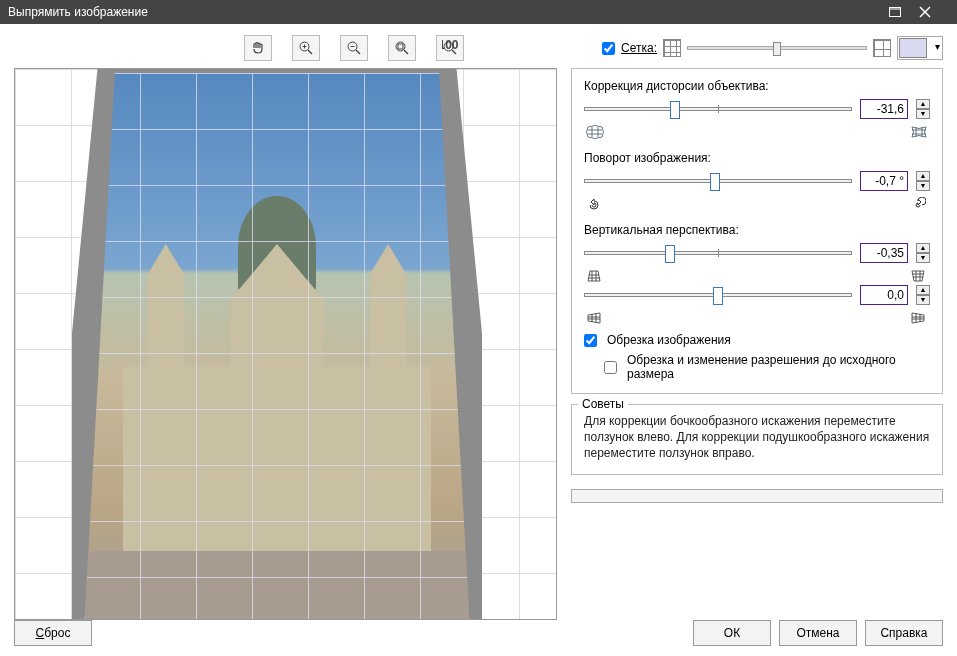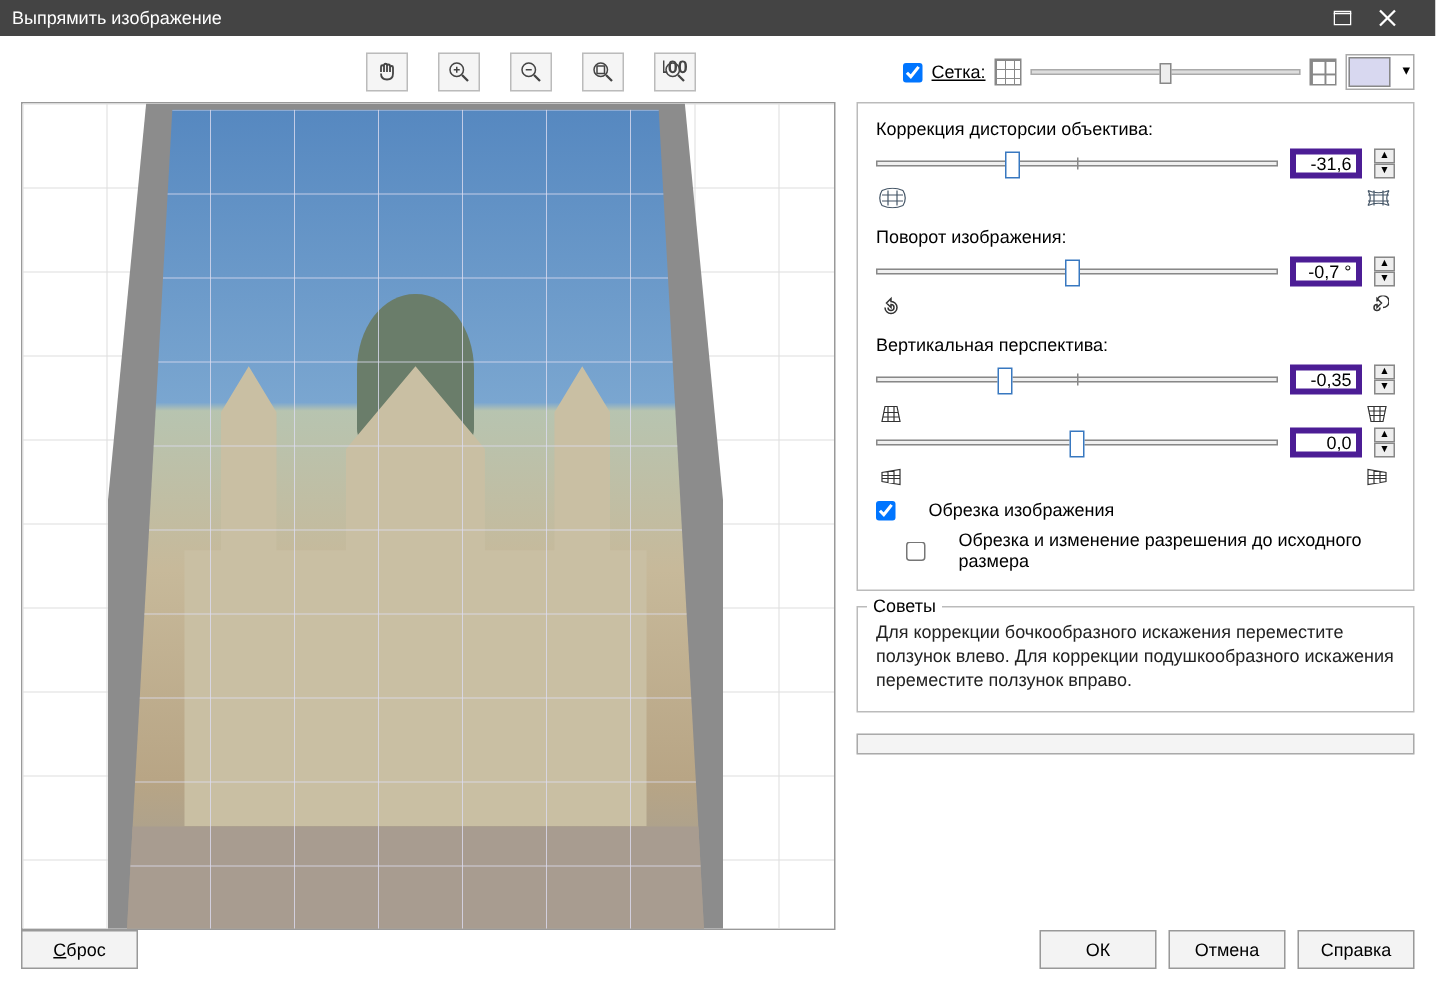--- a/index.html
+++ b/index.html
@@ -64,7 +64,7 @@
 .big-slider { flex:1; height:4px; border:1px solid #888; position:relative; background:#f0f0f0; }
 .big-slider .tick { position:absolute; top:-3px; bottom:-3px; width:1px; background:#888; }
 .big-slider .thumb { position:absolute; top:-7px; width:10px; height:18px; border:1px solid #3878c0; background:#fff; transform:translateX(-50%); cursor:pointer; }
-.val-box { width:48px; height:20px; border:4px solid #4c1d95; text-align:right; padding:1px 3px; background:#fff; }
+.val-box { width:48px; height:20px; border:1px solid #4c1d95; text-align:right; padding:1px 3px; background:#fff; }
 .spin { width:14px; display:flex; flex-direction:column; }
 .spin div { height:10px; border:1px solid #888; background:#eee; font-size:7px; text-align:center; line-height:7px; cursor:pointer; }
 .icon-row { display:flex; justify-content:space-between; margin-top:6px; padding:0 2px; }

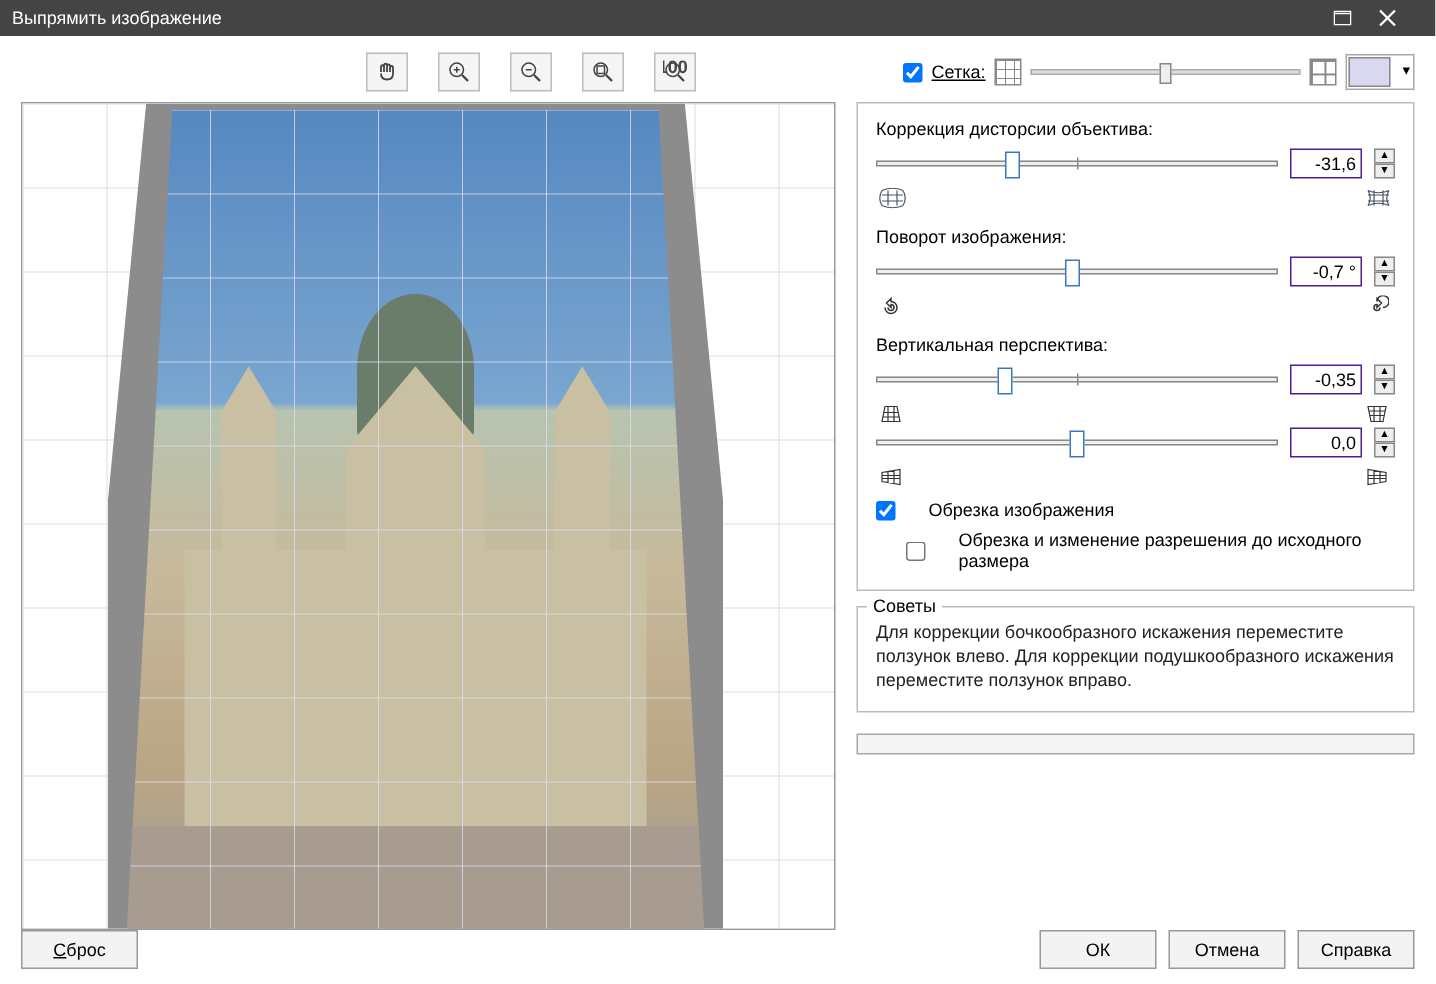--- a/index.html
+++ b/index.html
@@ -69,7 +69,7 @@
 .spin div { height:10px; border:1px solid #888; background:#eee; font-size:7px; text-align:center; line-height:7px; cursor:pointer; }
 .icon-row { display:flex; justify-content:space-between; margin-top:6px; padding:0 2px; }
 .ic { width:18px; height:16px; }
-.chk-row { display:flex; align-items:center; gap:22px; margin-top:6px; }
+.chk-row { display:flex; align-items:center; gap:10px; margin-top:6px; }
 .chk-row input { width:13px; height:13px; }
 .indent { margin-left:20px; }
 

